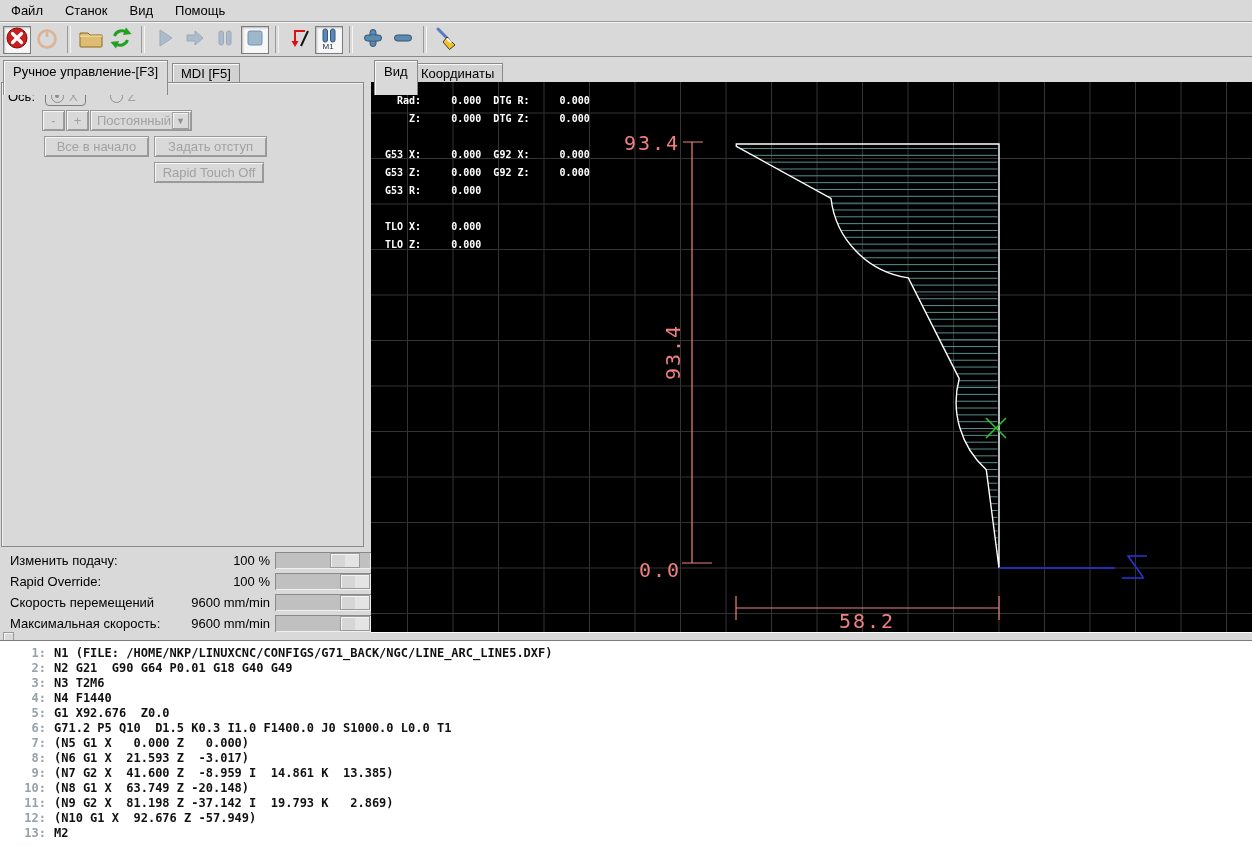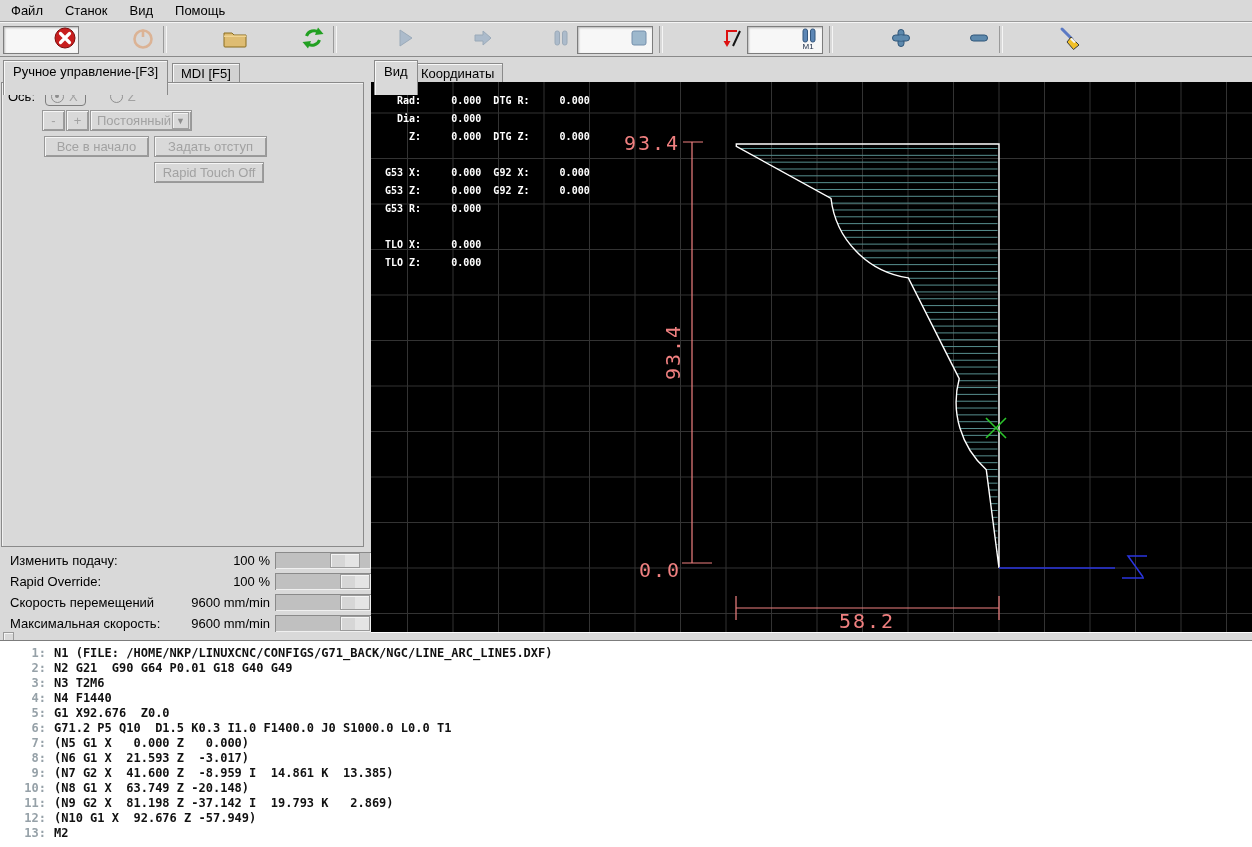--- a/index.html
+++ b/index.html
@@ -13,7 +13,7 @@
   .toolbar{position:absolute;left:0;top:22px;width:1252px;height:35px;background:#d9d9d9;
            border-top:1px solid #f5f5f5;border-bottom:1px solid #8a8a8a;
            display:flex;align-items:center;padding-left:2px;box-sizing:border-box;}
-  .tbtn{width:28px;height:28px;display:flex;align-items:center;justify-content:center;flex:0 0 auto;margin:0 1px;padding-left:48px;}
+  .tbtn{width:28px;height:28px;display:flex;align-items:center;justify-content:center;flex:0 0 auto;margin:0 1px;}
   .tbtn.pressed{background:#f7f7f7;border:1px solid #7d7d7d;width:26px;height:26px;
                 box-shadow:inset 1px 1px 2px rgba(0,0,0,.25);}
   .tbtn.disabled{opacity:.42;}

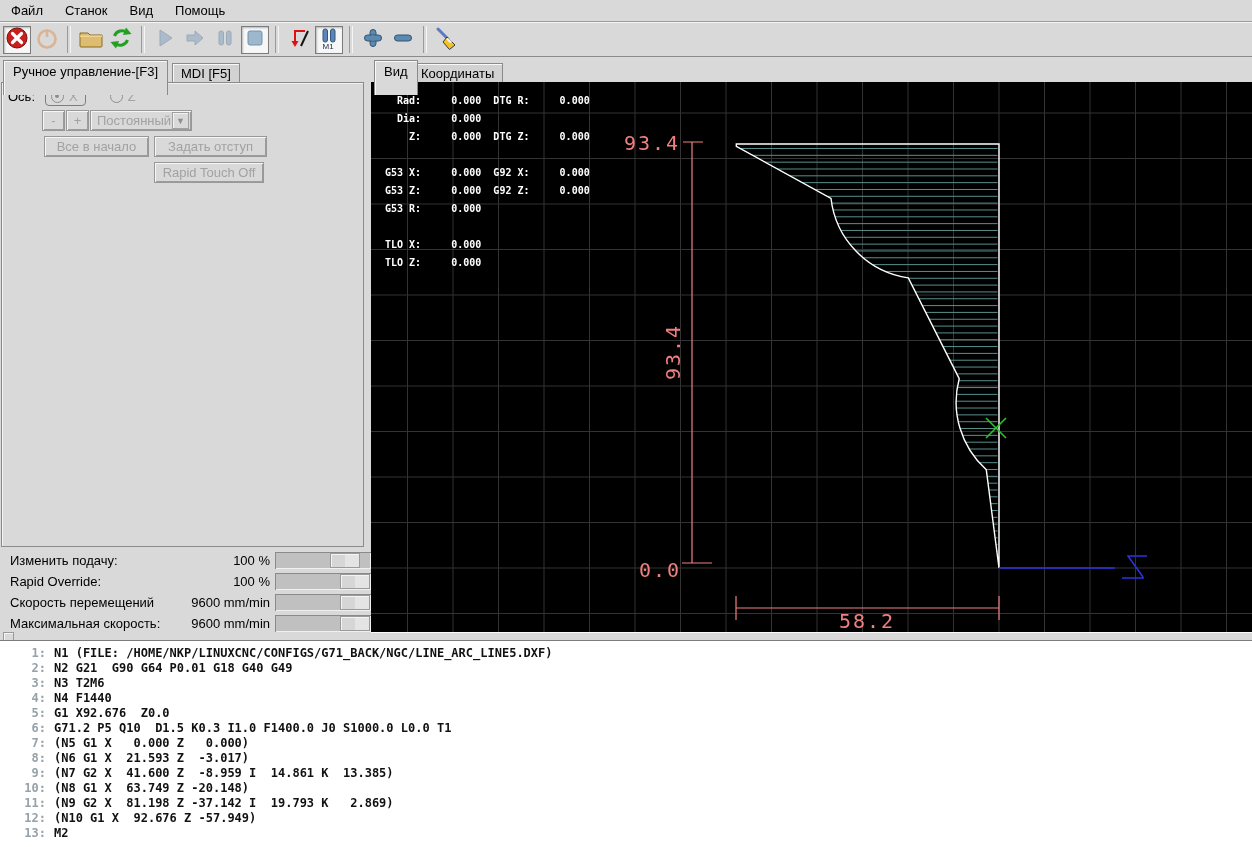--- a/index.html
+++ b/index.html
@@ -348,7 +348,7 @@
         <path d="M615 336 L635 356 M615 356 L635 336"></path>
       </g>
     </svg>
-    <div class="dro" id="droBox"><div>  Rad:     0.000  DTG R:     0.000</div><div>  Dia:     0.000</div><div>    Z:     0.000  DTG Z:     0.000</div><div>&nbsp;</div><div>G53 X:     0.000  G92 X:     0.000</div><div>G53 Z:     0.000  G92 Z:     0.000</div><div>G53 R:     0.000</div><div>&nbsp;</div><div>TLO X:     0.000</div><div>TLO Z:     0.000</div></div>
+    <div class="dro" id="droBox"><div>  Rad:     0.000  DTG R:     0.000</div><div>    Z:     0.000  DTG Z:     0.000</div><div>&nbsp;</div><div>G53 X:     0.000  G92 X:     0.000</div><div>G53 Z:     0.000  G92 Z:     0.000</div><div>G53 R:     0.000</div><div>&nbsp;</div><div>TLO X:     0.000</div><div>TLO Z:     0.000</div></div>
   </div>
   <div class="bottom-strip"></div>
 

